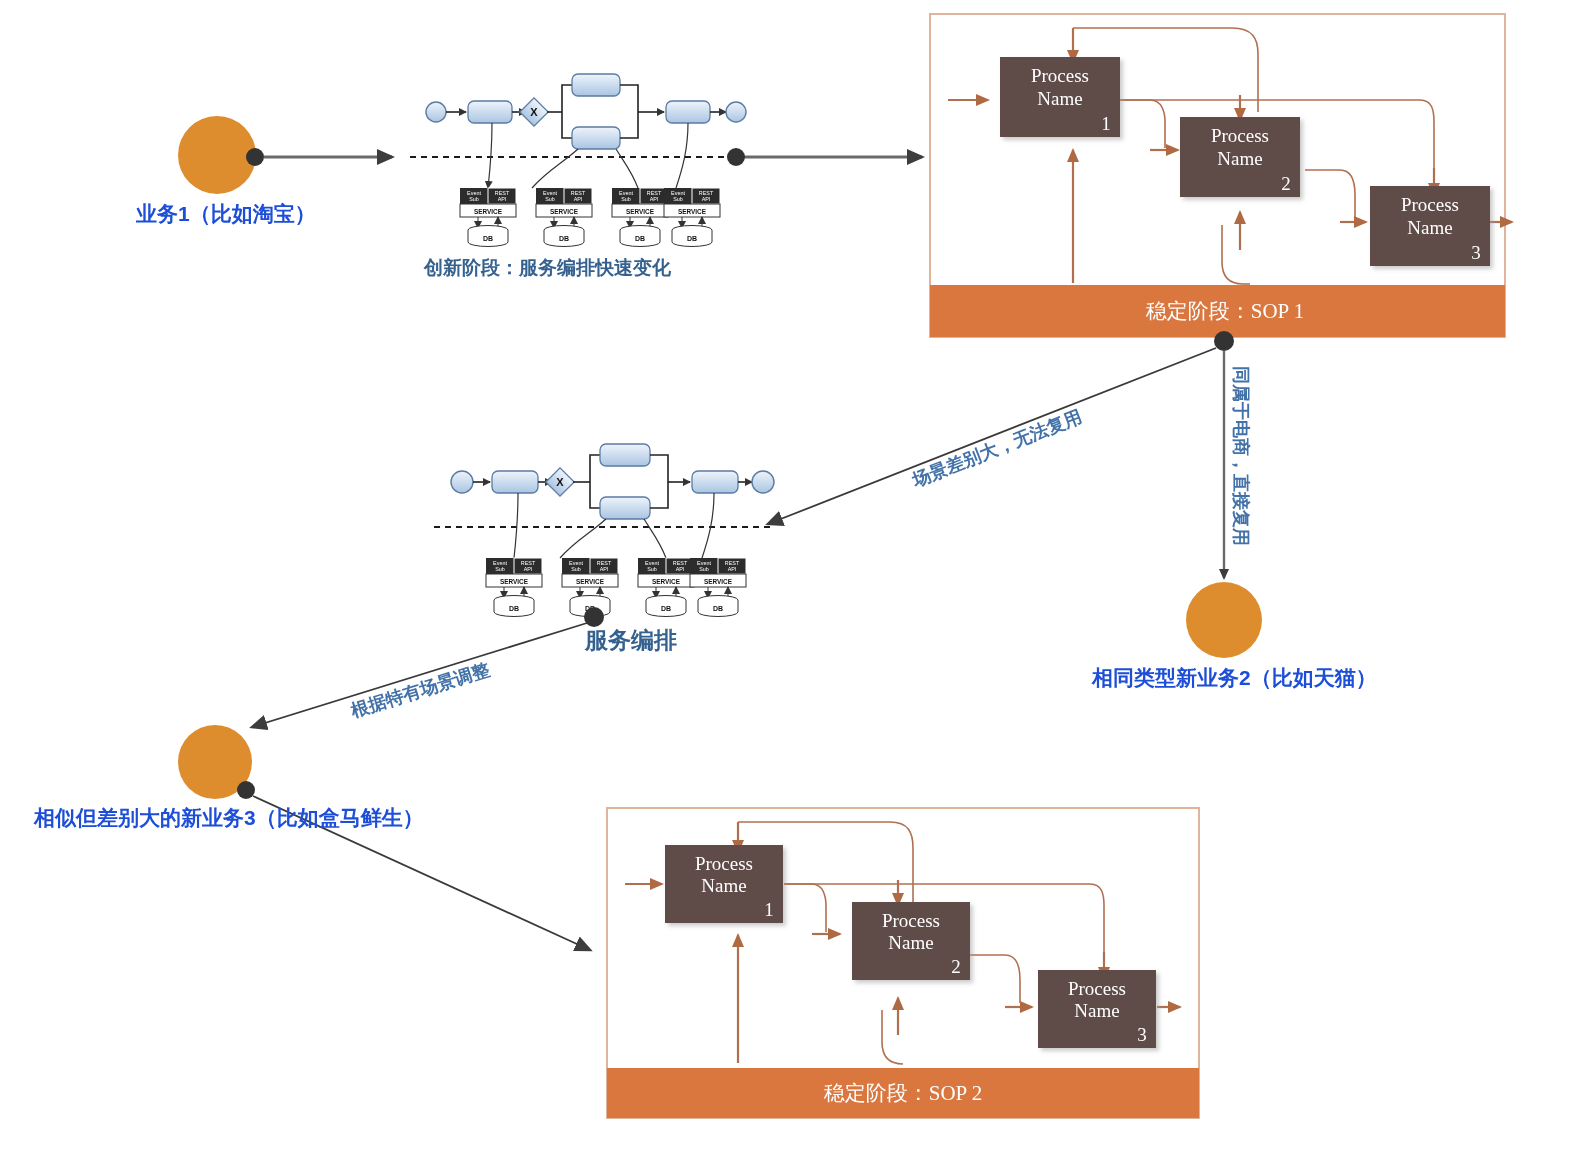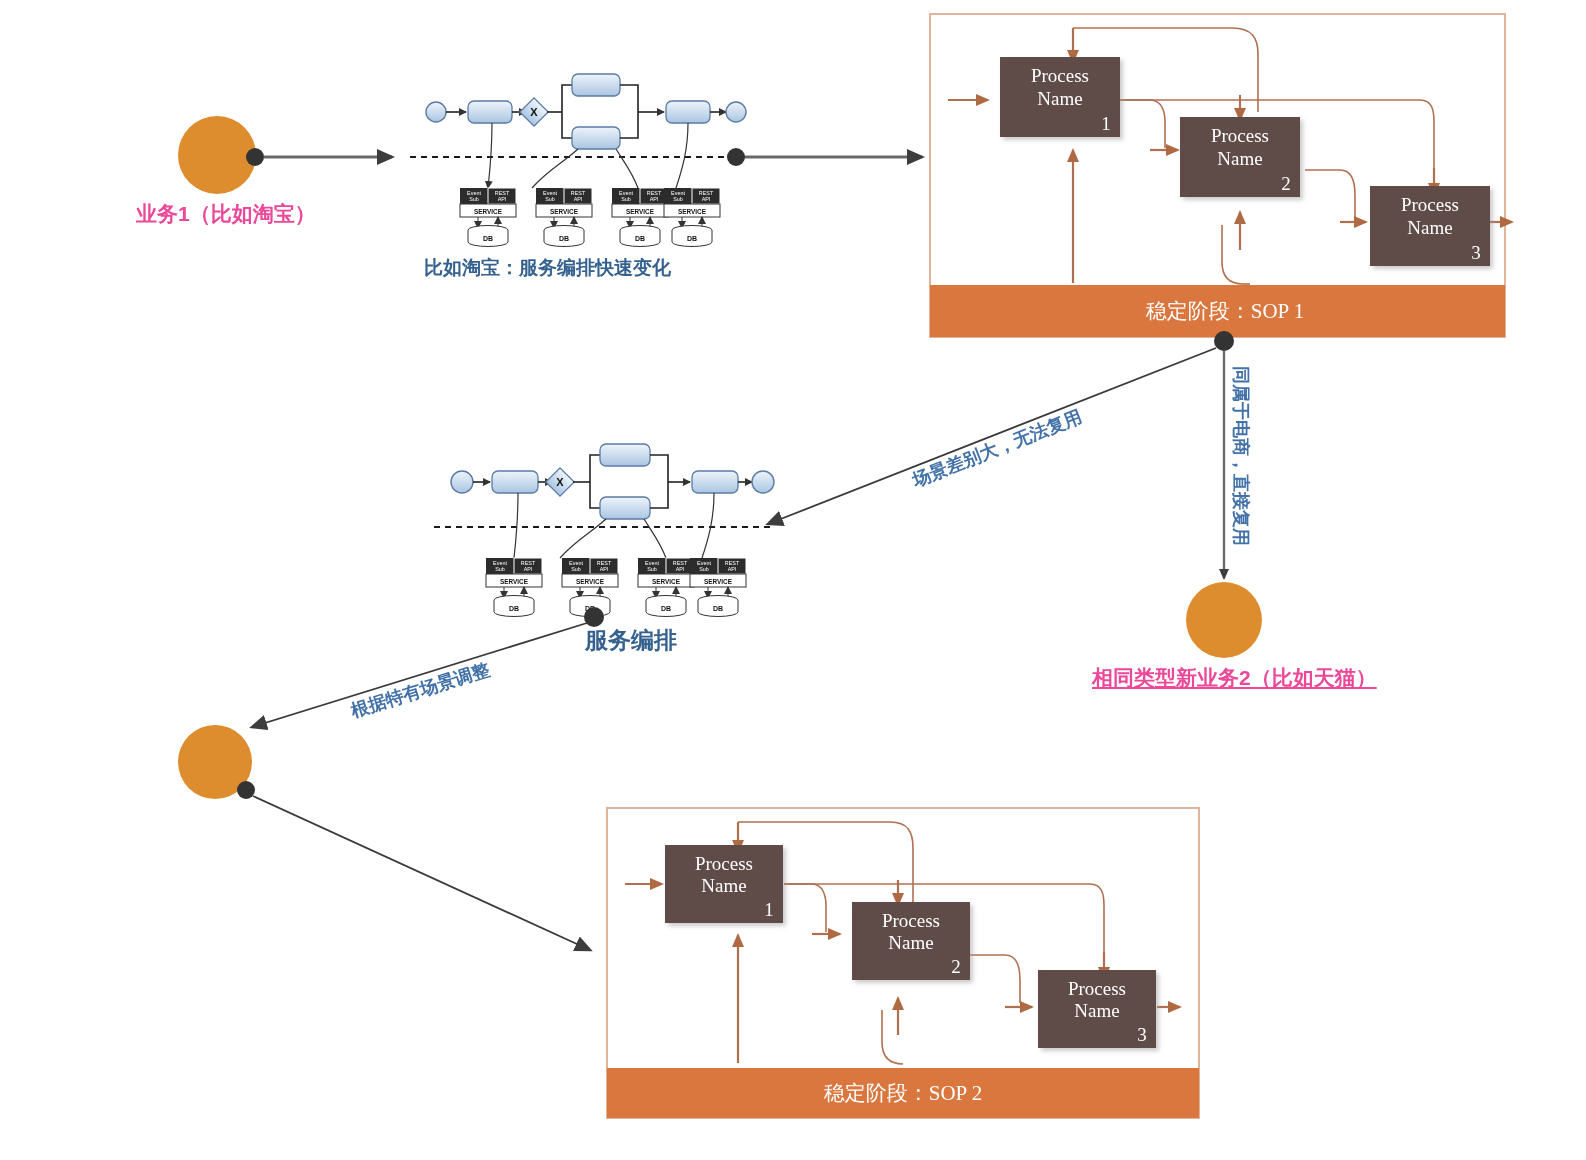--- a/index.html
+++ b/index.html
@@ -7,7 +7,7 @@
        font-family:"Liberation Sans","DejaVu Sans",sans-serif;}
   .stage{position:absolute;left:0;top:0;width:1586px;height:1160px;}
   svg.layer{position:absolute;left:0;top:0;width:1586px;height:1160px;overflow:visible;}
-  .biz-label{position:absolute;font-weight:bold;color:#ec4899;white-space:nowrap;text-align:center;}
+  .biz-label{position:absolute;font-weight:bold;color:#1d4ed8;white-space:nowrap;text-align:center;}
   .blue-label{position:absolute;color:#35618f;font-weight:bold;white-space:nowrap;}
   .edge-label{position:absolute;color:#4272a8;font-weight:bold;white-space:nowrap;
               transform-origin:0 0;}

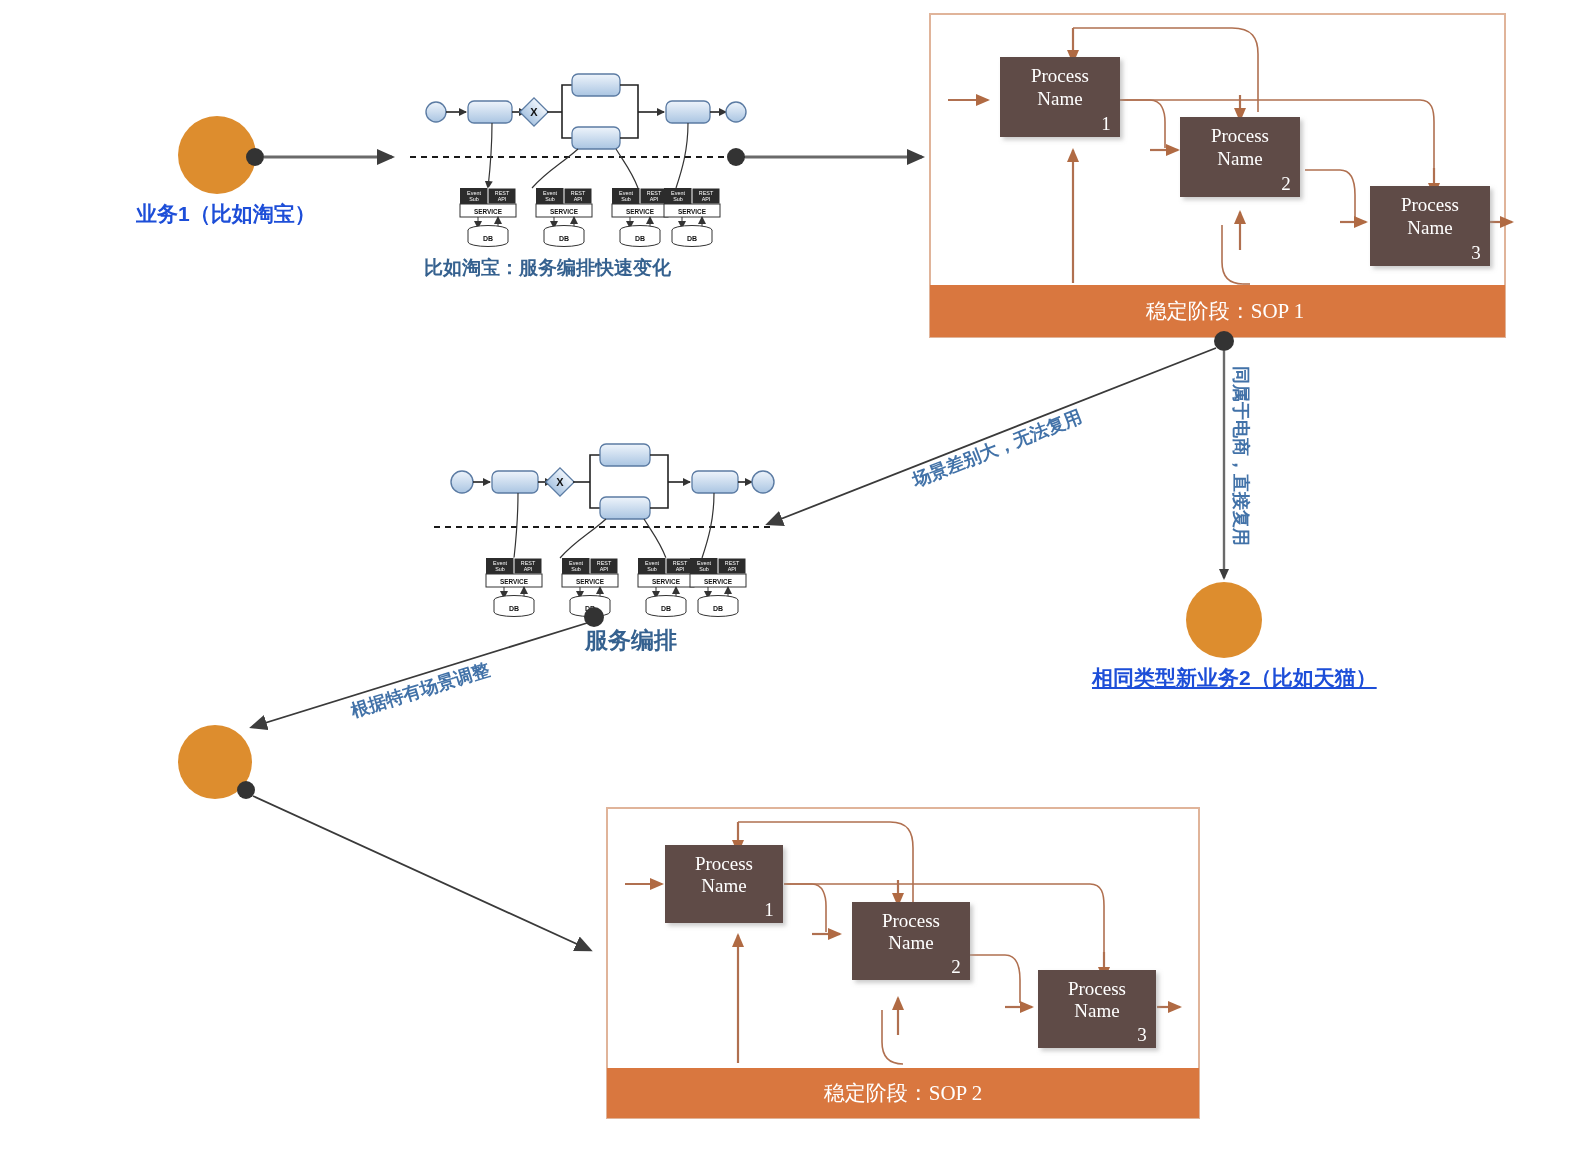--- a/index.html
+++ b/index.html
@@ -336,7 +336,7 @@
 
   <div class="biz-label" style="left:136px;top:200px;font-size:21px;">业务1（比如淘宝）</div>
 
-  <div class="blue-label" style="left:424px;top:255px;font-size:19px;">比如淘宝：服务编排快速变化</div>
+  <div class="blue-label" style="left:424px;top:255px;font-size:19px;">创新阶段：服务编排快速变化</div>
 
   <div class="blue-label" style="left:585px;top:625px;font-size:23px;">服务编排</div>
 

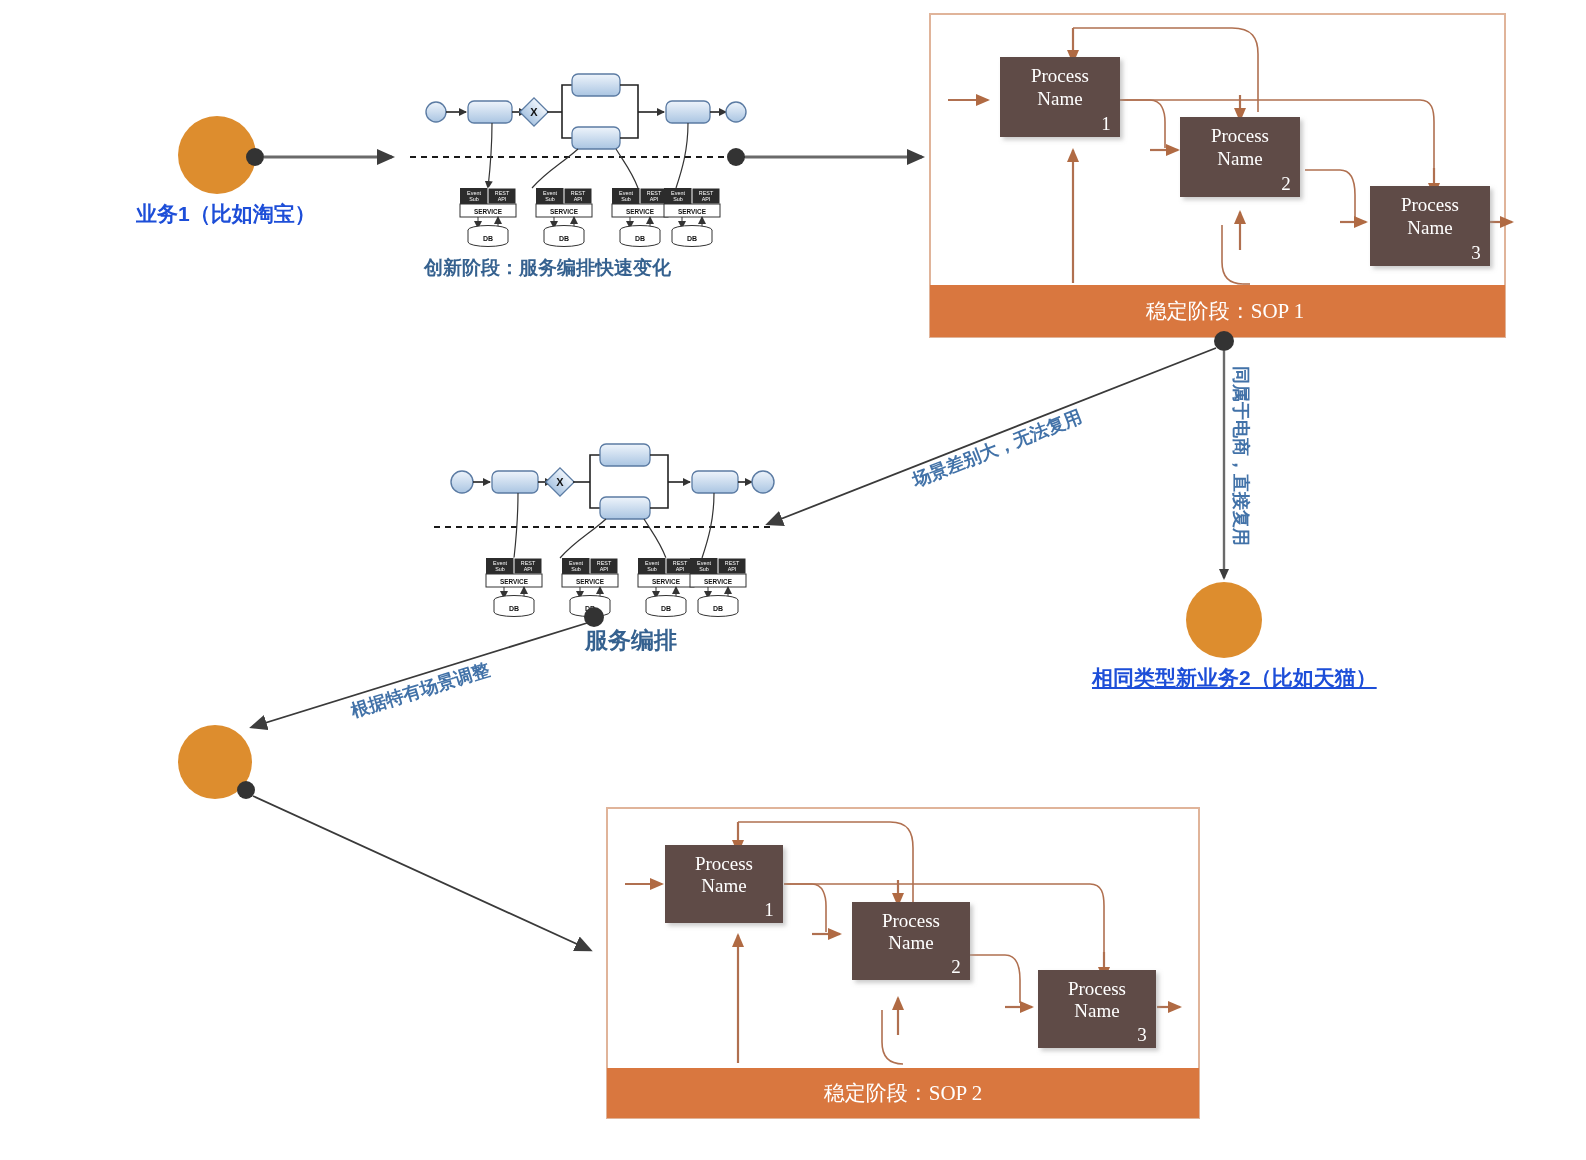--- a/index.html
+++ b/index.html
@@ -340,7 +340,7 @@
 
   <div class="blue-label" style="left:585px;top:625px;font-size:23px;">服务编排</div>
 
-  <div class="biz-label" style="left:1092px;top:664px;font-size:21px;text-decoration:underline;">相同类型新业务2（比如天猫）</div>
+  <div class="biz-label" style="left:1092px;top:664px;font-size:21px;">相同类型新业务2（比如天猫）</div>
 
 
   <div class="edge-label" style="left:1253px;top:366px;font-size:18px;transform:rotate(90deg);">同属于电商，直接复用</div>

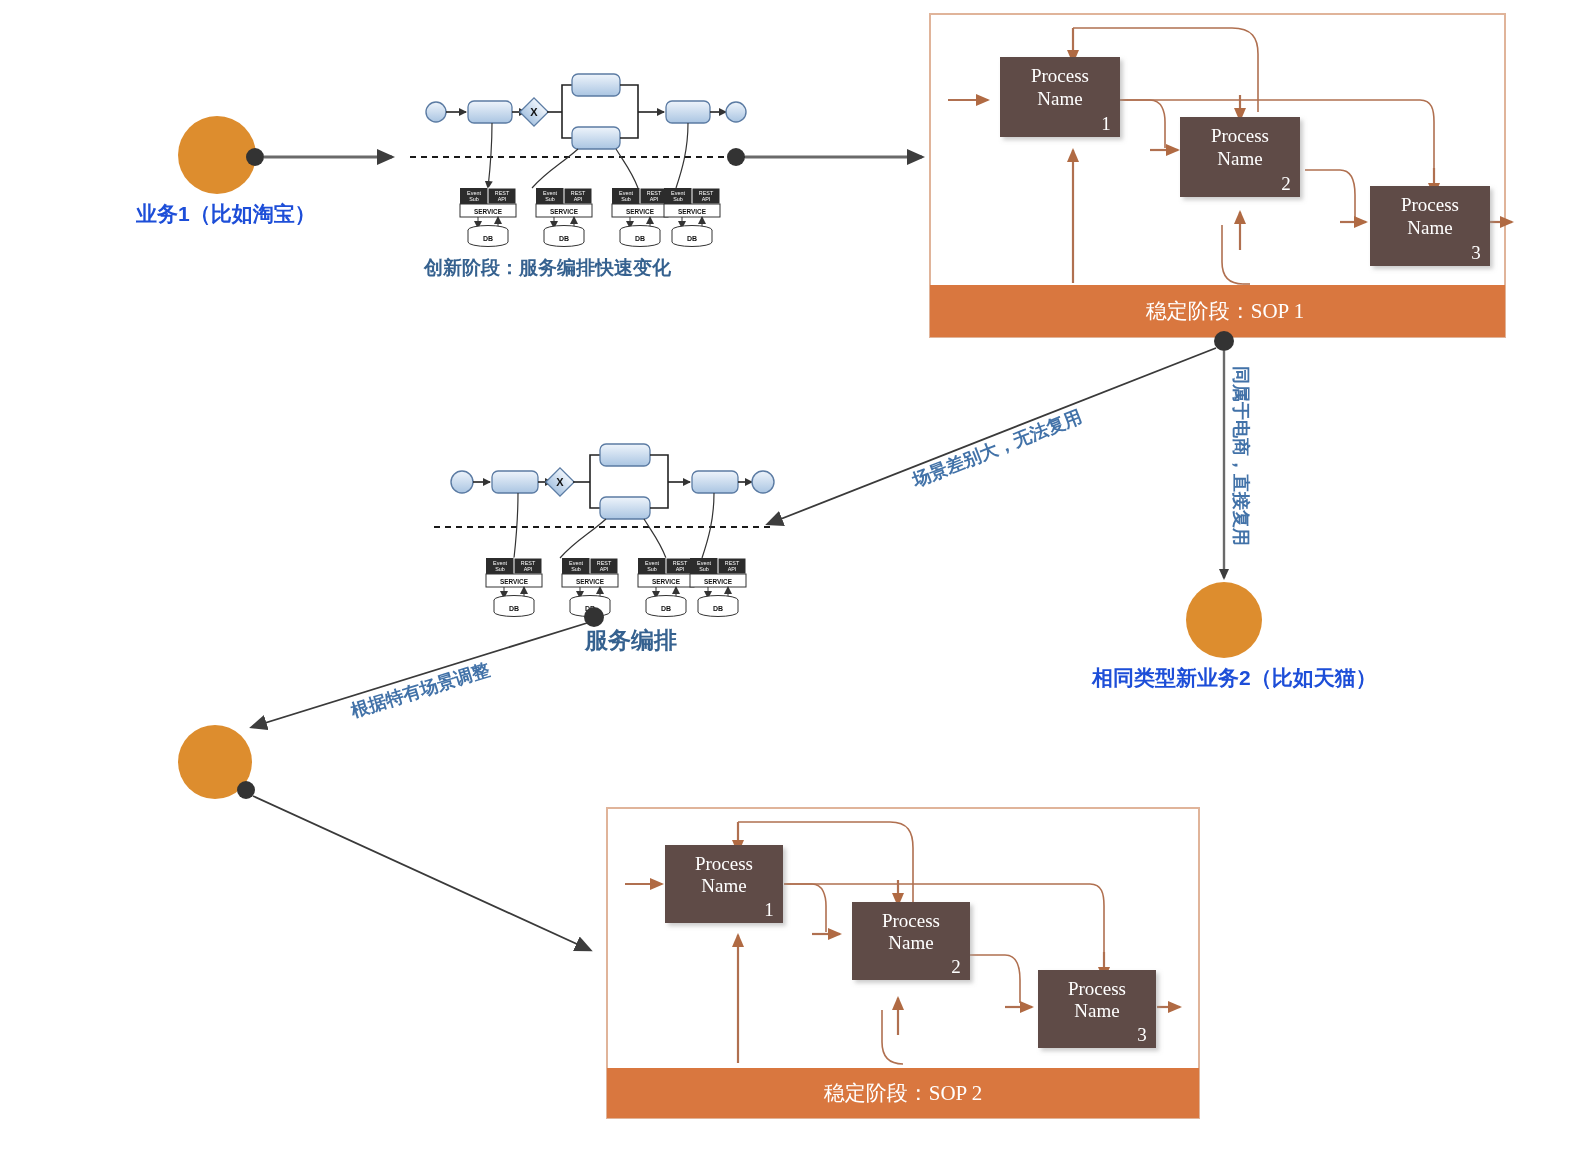--- a/index.html
+++ b/index.html
@@ -342,6 +342,7 @@
 
   <div class="biz-label" style="left:1092px;top:664px;font-size:21px;">相同类型新业务2（比如天猫）</div>
 
+  <div class="biz-label" style="left:34px;top:804px;font-size:21px;">相似但差别大的新业务3（比如盒马鲜生）</div>
 
   <div class="edge-label" style="left:1253px;top:366px;font-size:18px;transform:rotate(90deg);">同属于电商，直接复用</div>
 

